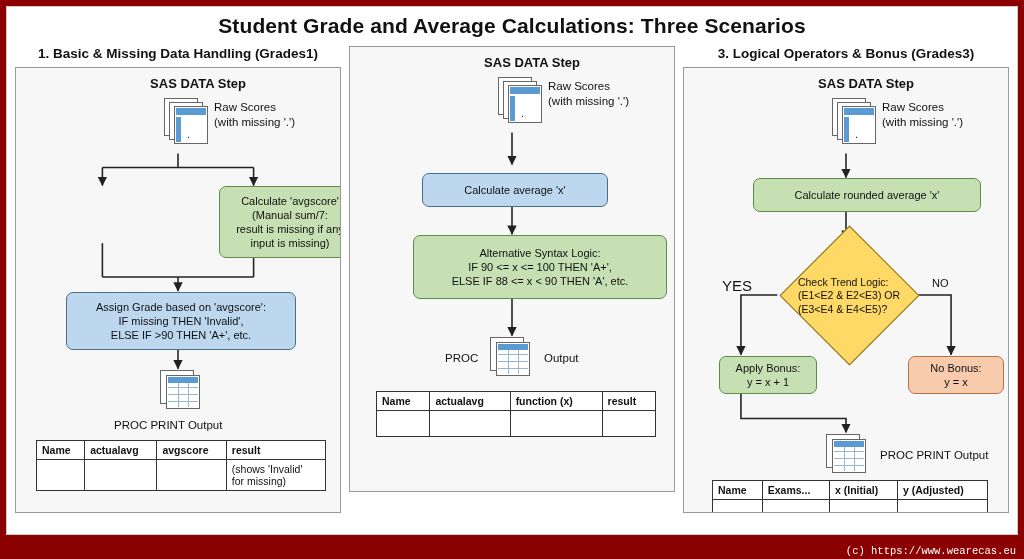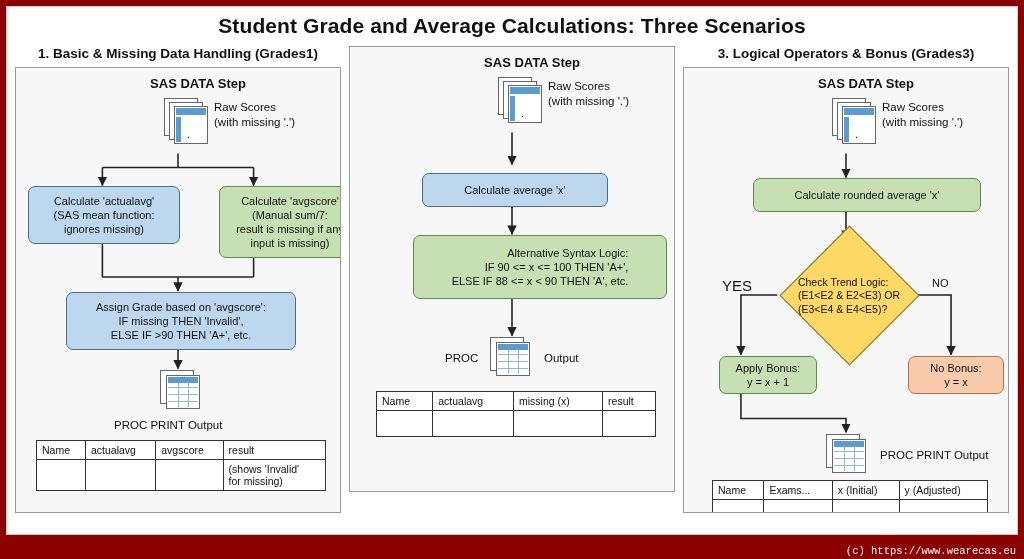--- a/index.html
+++ b/index.html
@@ -187,9 +187,6 @@
           <span>(with missing '.')</span>
         </div>
 
-        <div class="node blue" style="left:12px; top:118px; width:152px; height:58px; white-space:pre-line;">Calculate 'actualavg'
-(SAS mean function:
-ignores missing)</div>
         <div class="node green" style="left:178px; top:118px; width:142px; height:72px; white-space:pre-line;">Calculate 'avgscore'
 (Manual sum/7:
 result is missing if any

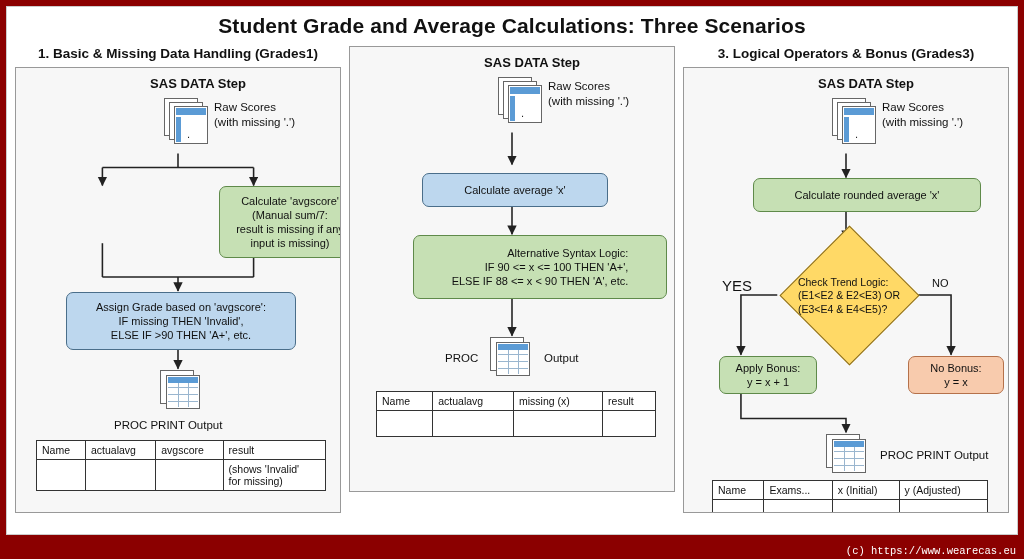--- a/index.html
+++ b/index.html
@@ -258,7 +258,7 @@
         </div>
 
         <div class="node blue" style="left:72px; top:118px; width:186px; height:34px;margin-top:8px;">Calculate average 'x'</div>
-        <div class="node green" style="left:38px; top:188px; width:254px; height:64px; white-space:pre-line;text-align:right;">Alternative Syntax Logic:
+        <div class="node green" style="left:38px; top:188px; width:254px; height:64px; white-space:pre-line;">Alternative Syntax Logic:
 IF 90 &lt;= x &lt;= 100 THEN 'A+',
 ELSE IF 88 &lt;= x &lt; 90 THEN 'A', etc.</div>
 

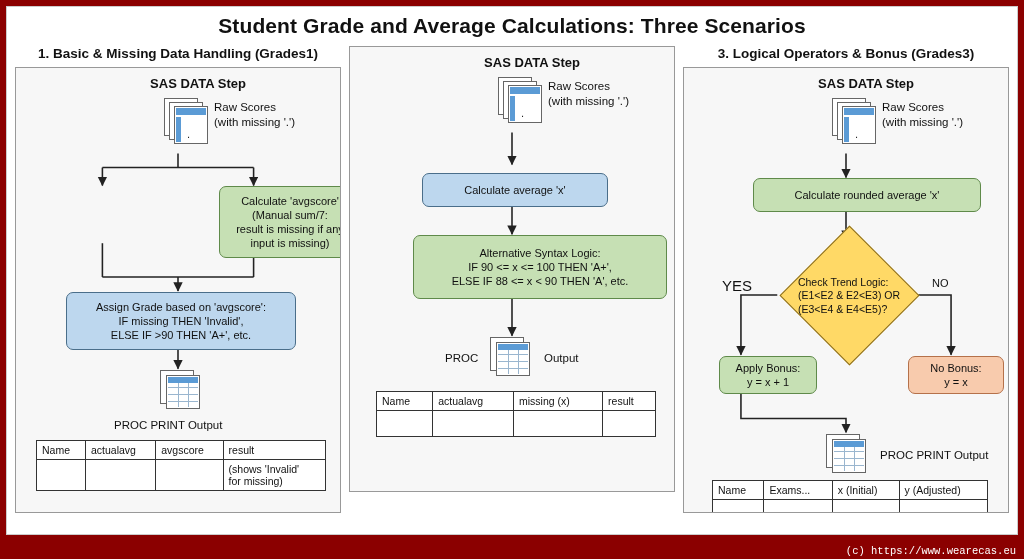--- a/index.html
+++ b/index.html
@@ -133,7 +133,7 @@
     color: #111111;
     font-weight: normal;
   }
-  table.out th { font-weight: normal; }
+  table.out th { font-weight: bold; }
   .footer {
     position: absolute;
     right: 8px;

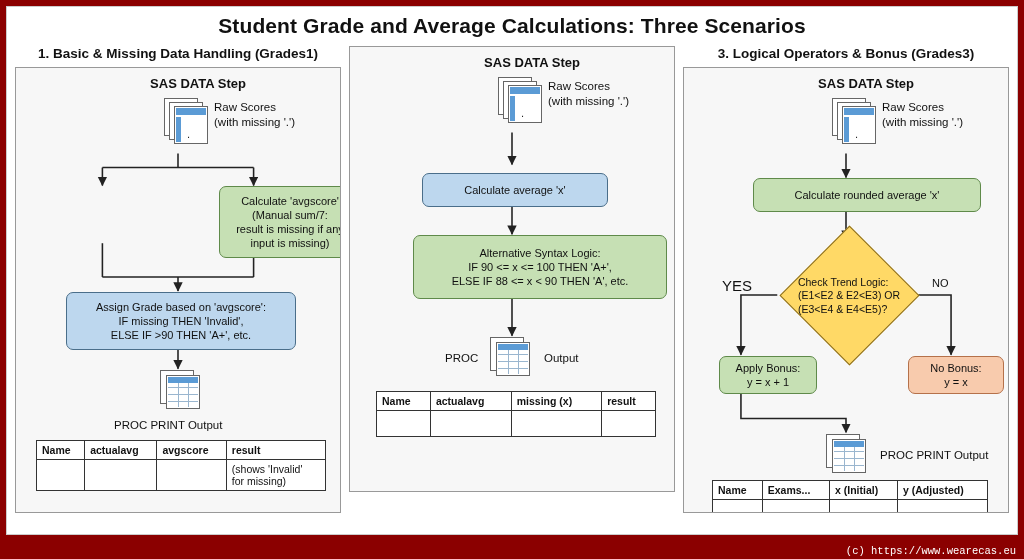--- a/index.html
+++ b/index.html
@@ -280,7 +280,7 @@
             <tr>
               <th>Name</th>
               <th>actualavg</th>
-              <th>missing (x)</th>
+              <th>function (x)</th>
               <th>result</th>
             </tr>
           </thead>

